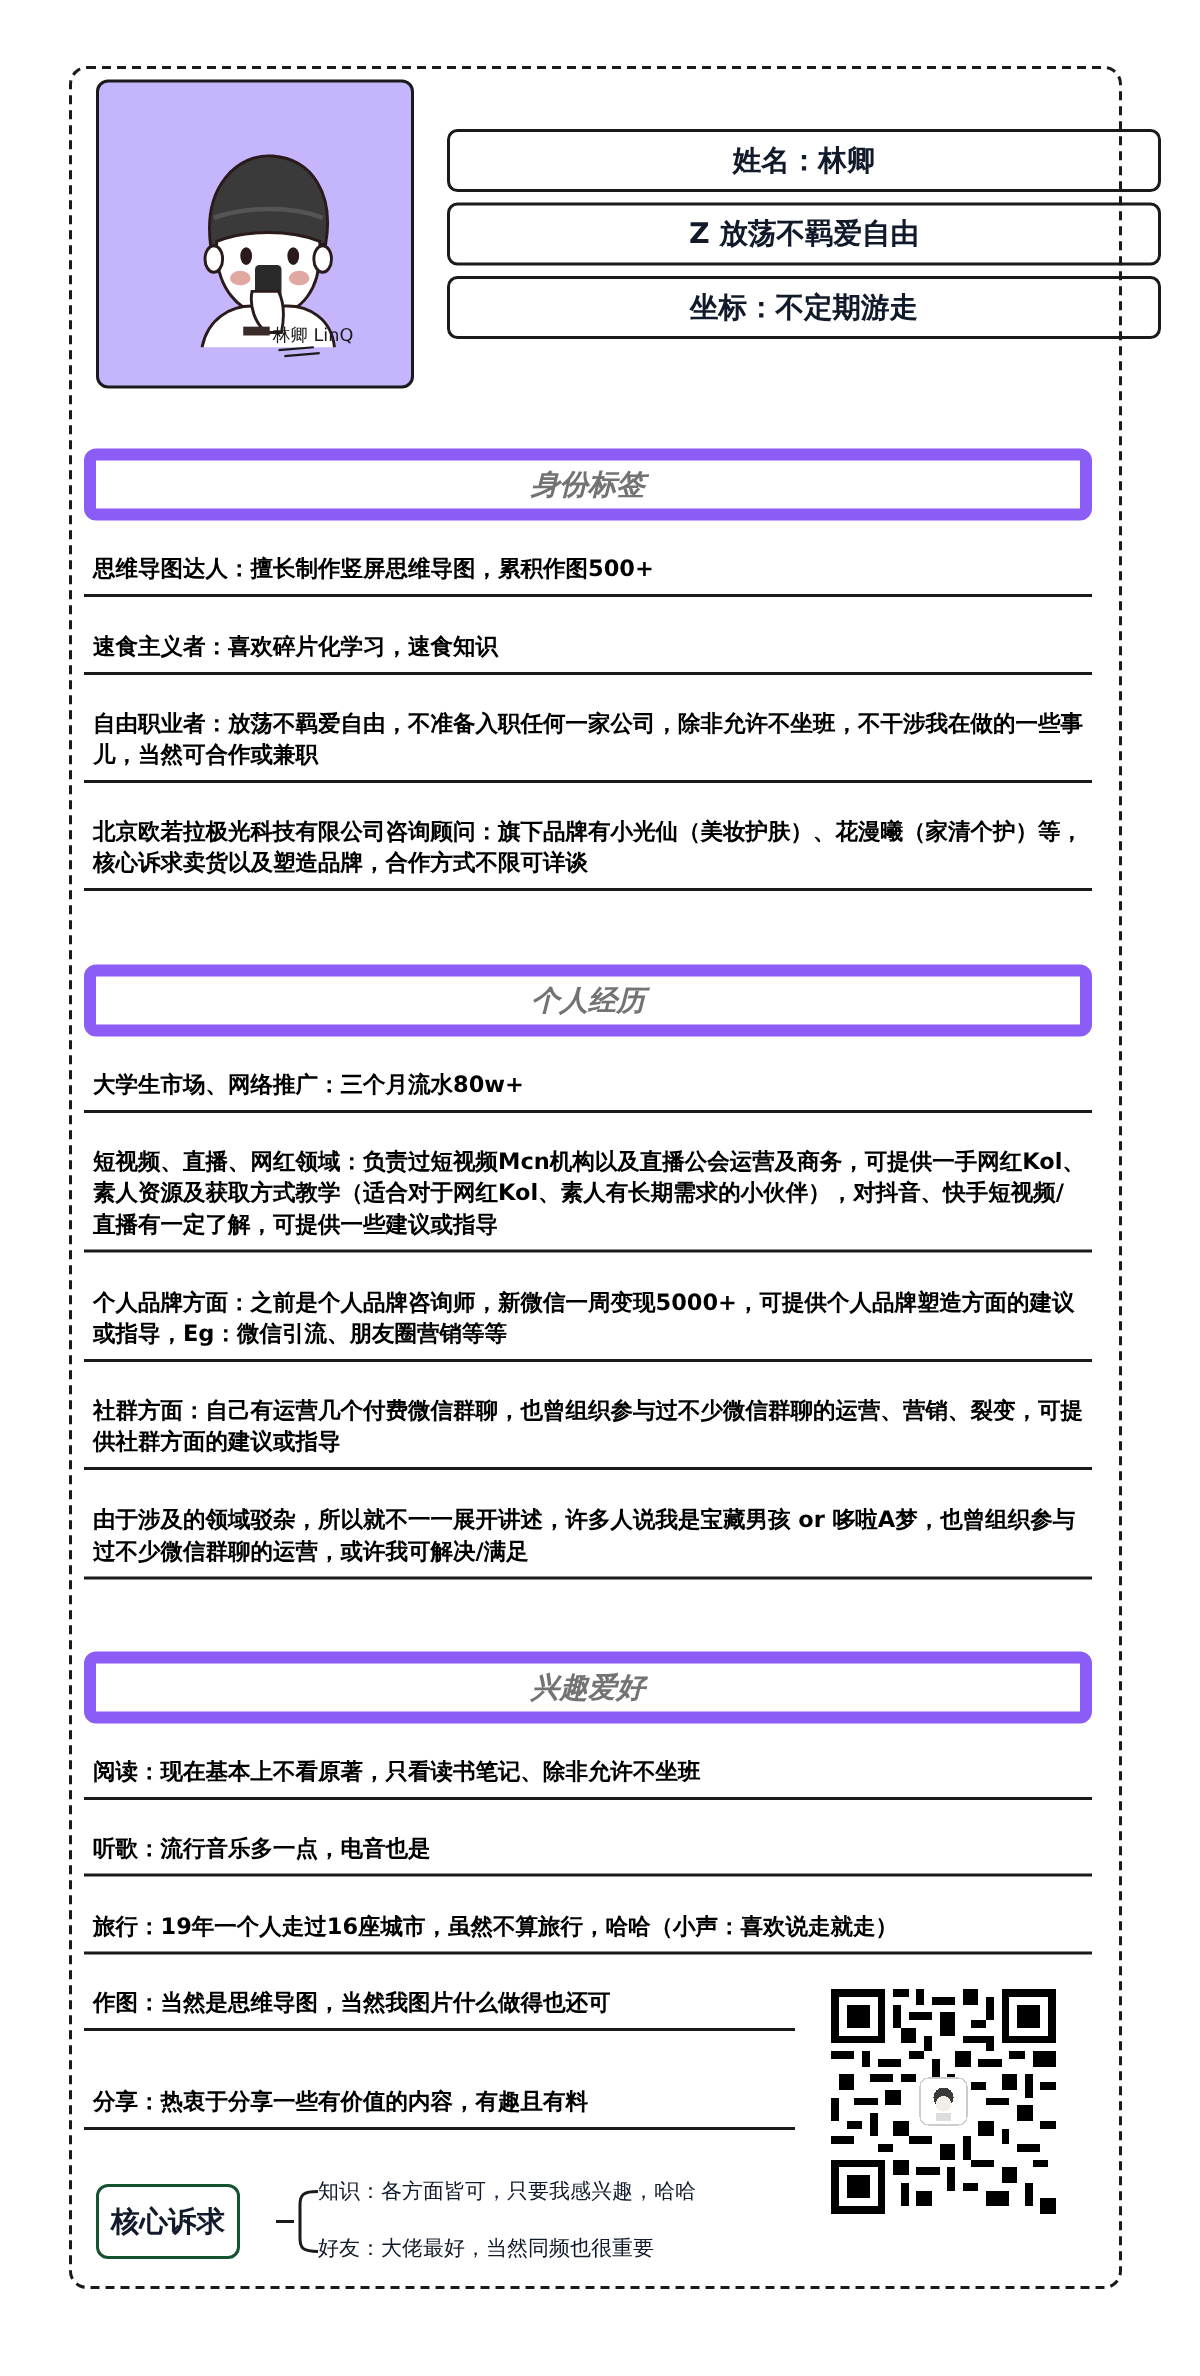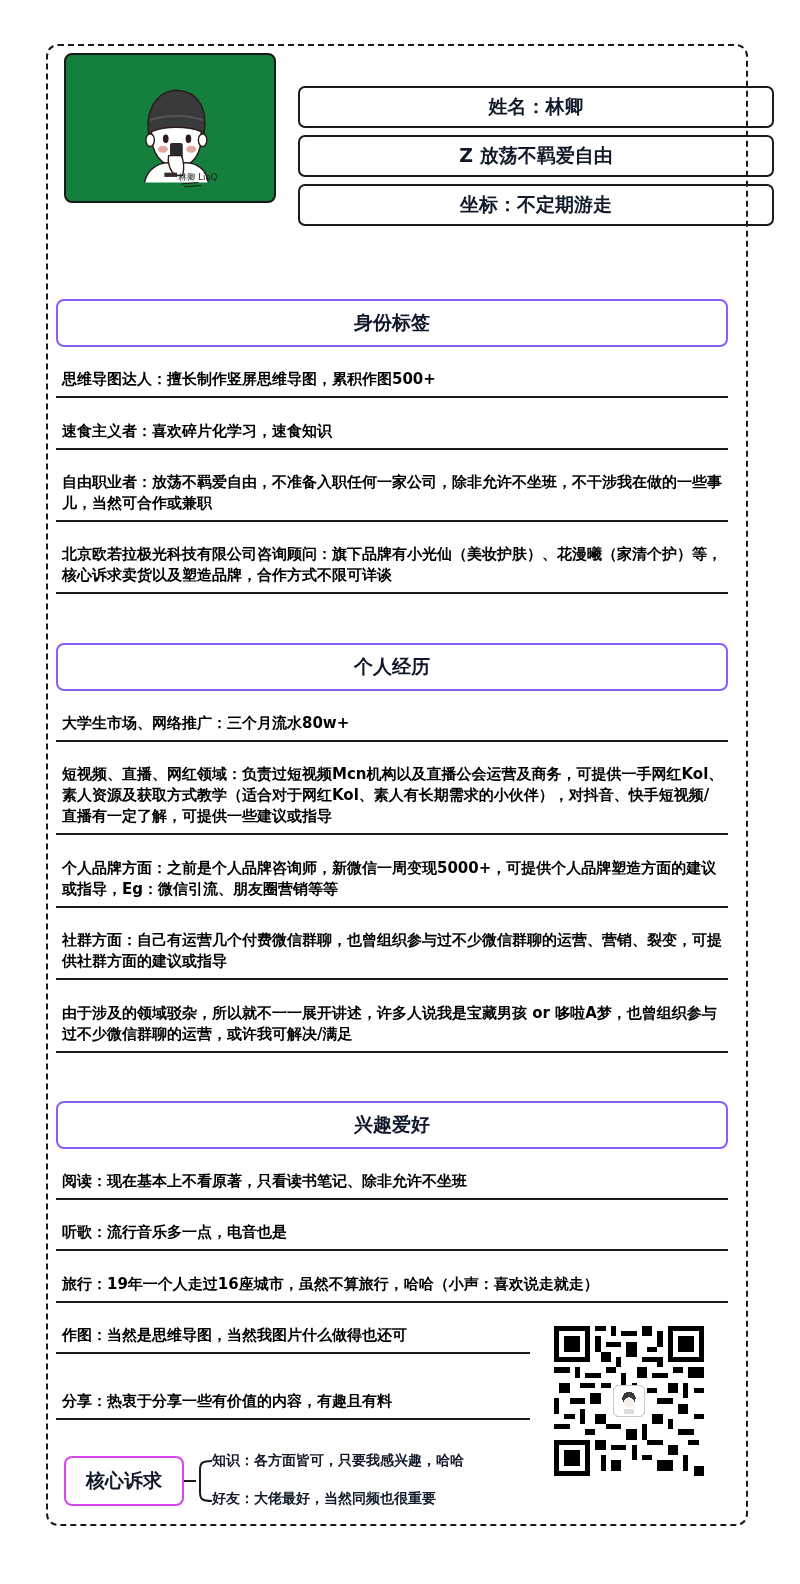--- a/index.html
+++ b/index.html
@@ -20,10 +20,10 @@
     .avatar-box {
       position: absolute;
       left: 64px; top: 53px;
-      width: 212px; height: 150px;
+      width: 212px; height: 206px;
       border: 2px solid #1a1a1a;
       border-radius: 8px;
-      background: #15803d;
+      background: #c4b5fd;
       overflow: hidden;
       text-align: right;
     }

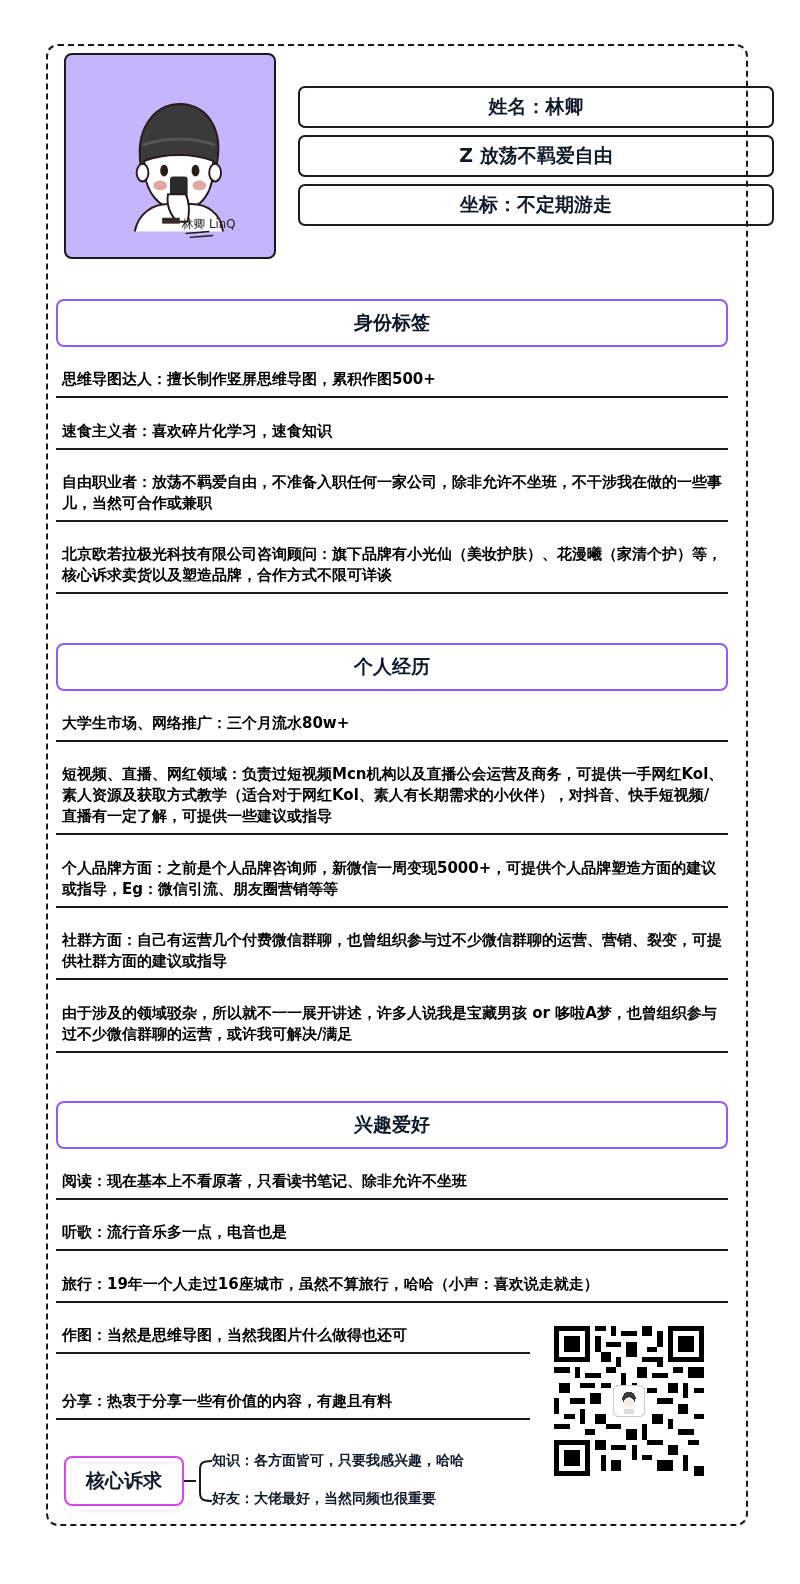--- a/index.html
+++ b/index.html
@@ -41,12 +41,13 @@
     .section-header {
       position: absolute;
       left: 56px; width: 672px; height: 48px;
-      border: 2px solid #8b5cf6;
+      border: 8px solid #8b5cf6;
       border-radius: 8px;
       display: flex; align-items: center; justify-content: center;
       font-weight: bold;
       font-size: 19px;
-      color: #0f172a;
+      color: #737373;
+      font-style: italic;
     }
     .row {
       position: absolute;

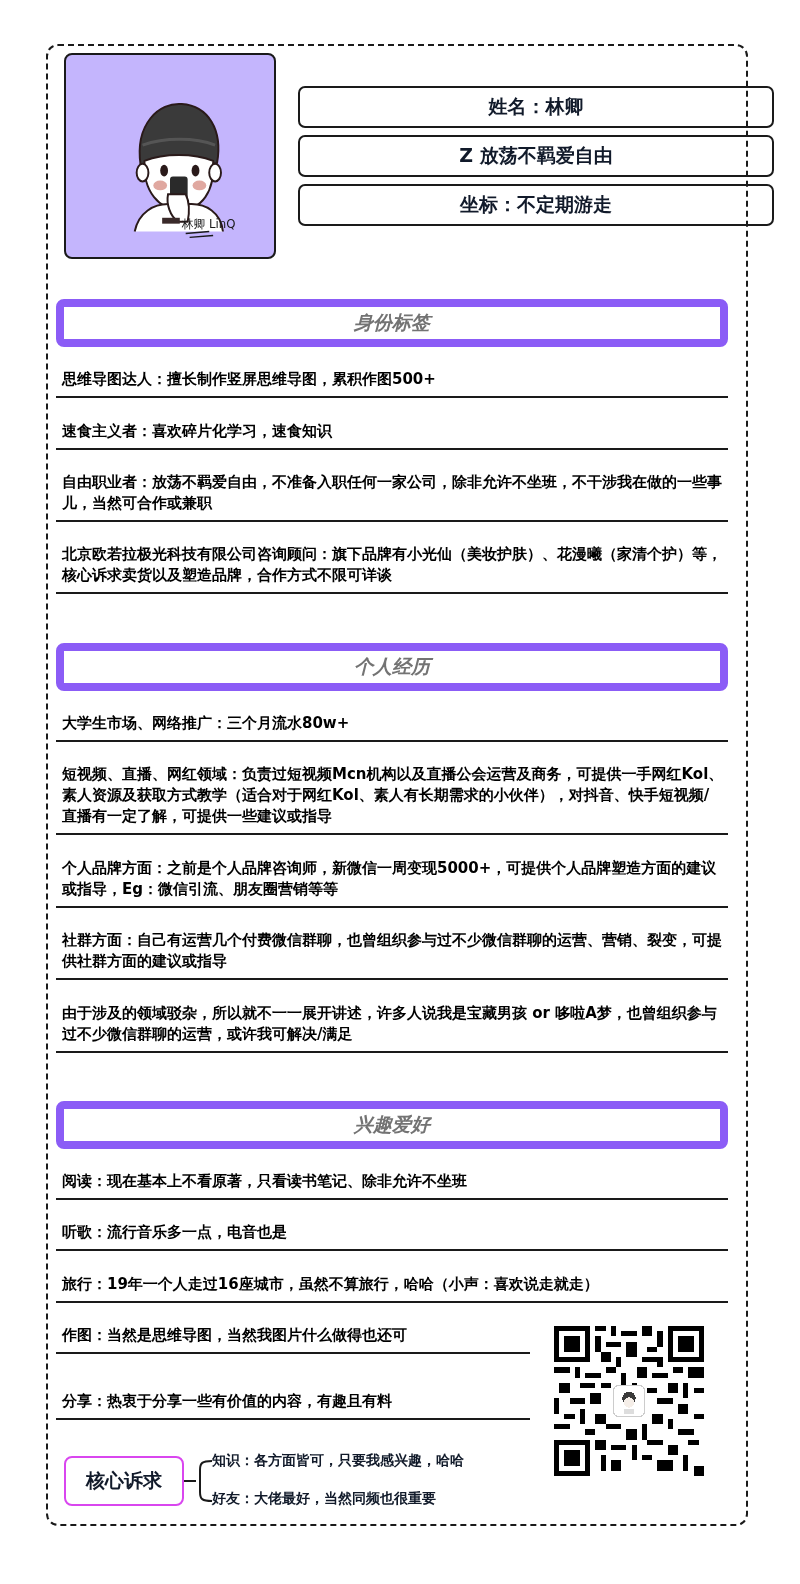--- a/index.html
+++ b/index.html
@@ -87,7 +87,7 @@
     .core-item {
       position: absolute;
       left: 212px;
-      font-weight: bold; font-size: 14px;
+      font-weight: normal; font-size: 14px;
       color: #111a2a;
       white-space: nowrap;
     }

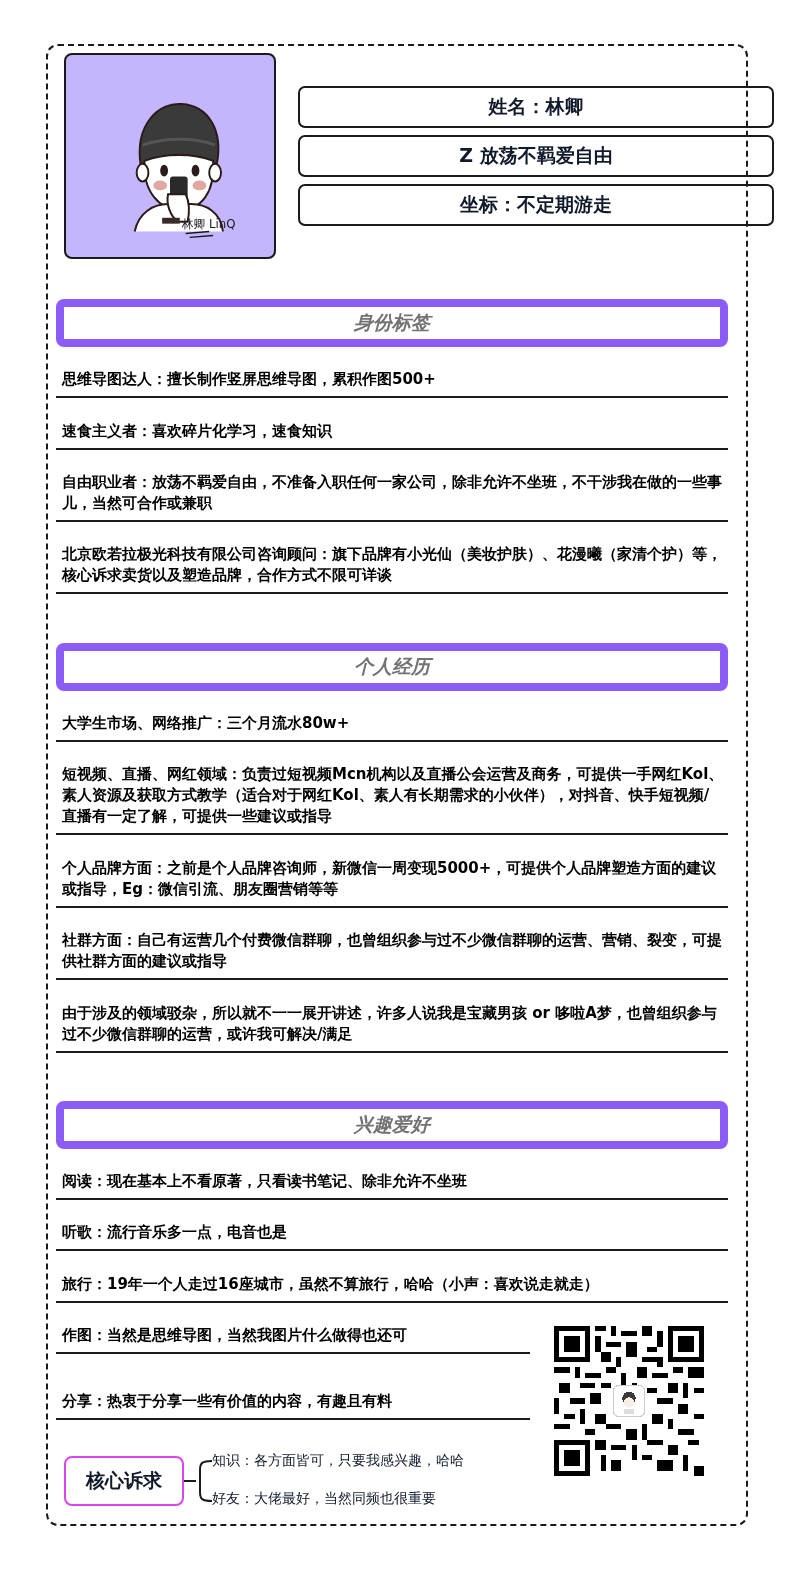--- a/index.html
+++ b/index.html
@@ -70,8 +70,8 @@
     .core-box {
       position: absolute;
       left: 64px; top: 1456px;
-      width: 120px; height: 50px;
-      border: 2px solid #d946ef;
+      width: 96px; height: 50px;
+      border: 2px solid #14532d;
       border-radius: 8px;
       display: flex; align-items: center; justify-content: center;
       font-weight: bold; font-size: 19px;

